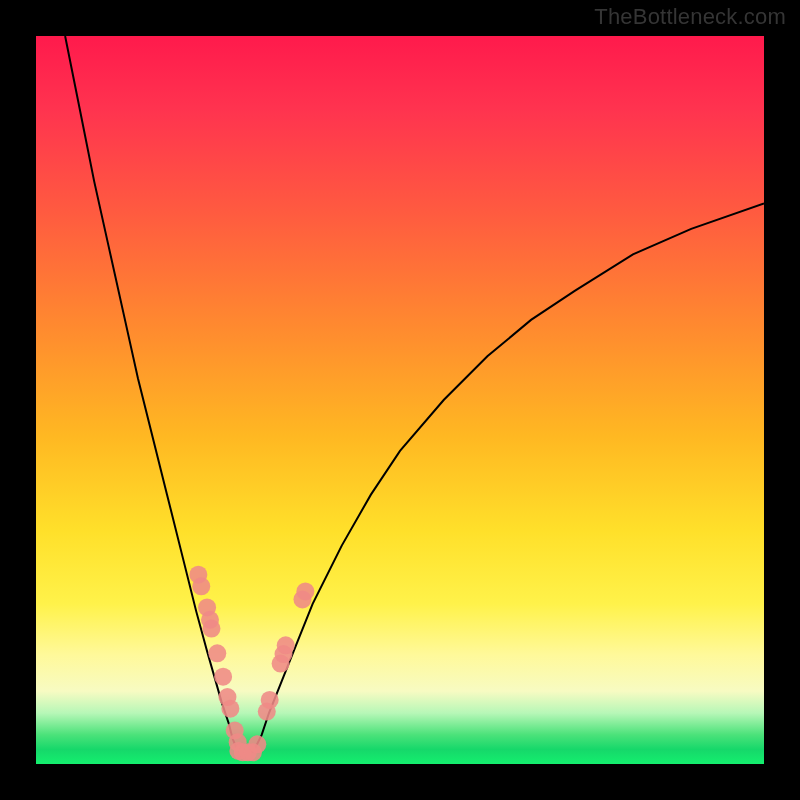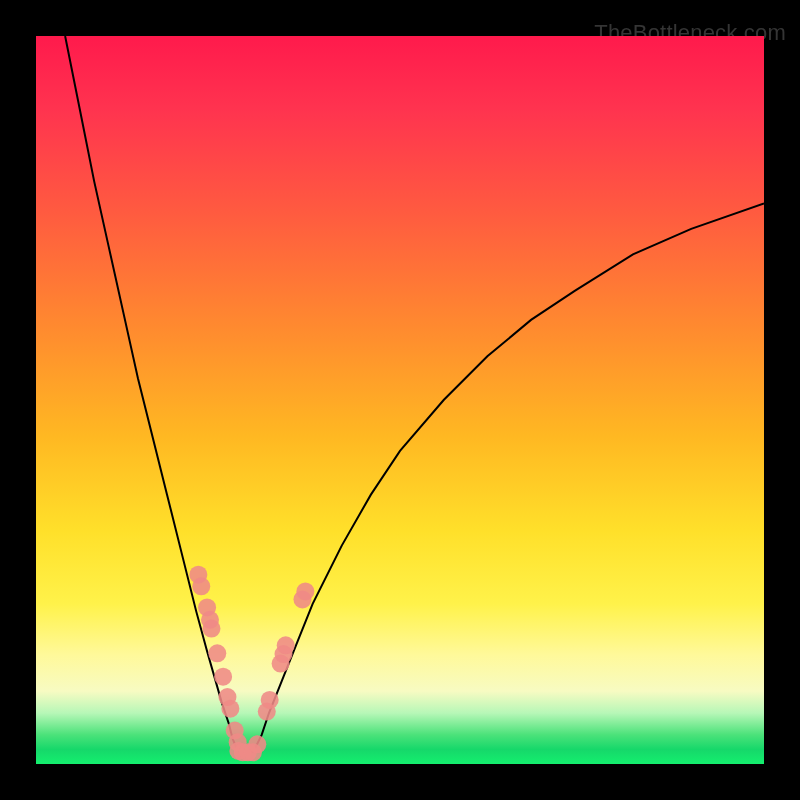--- a/index.html
+++ b/index.html
@@ -51,7 +51,7 @@
   }
   .watermark {
     position: absolute;
-    top: 20px;
+    top: 4px;
     right: 14px;
     color: #3a3a3a;
     font-size: 22px;

